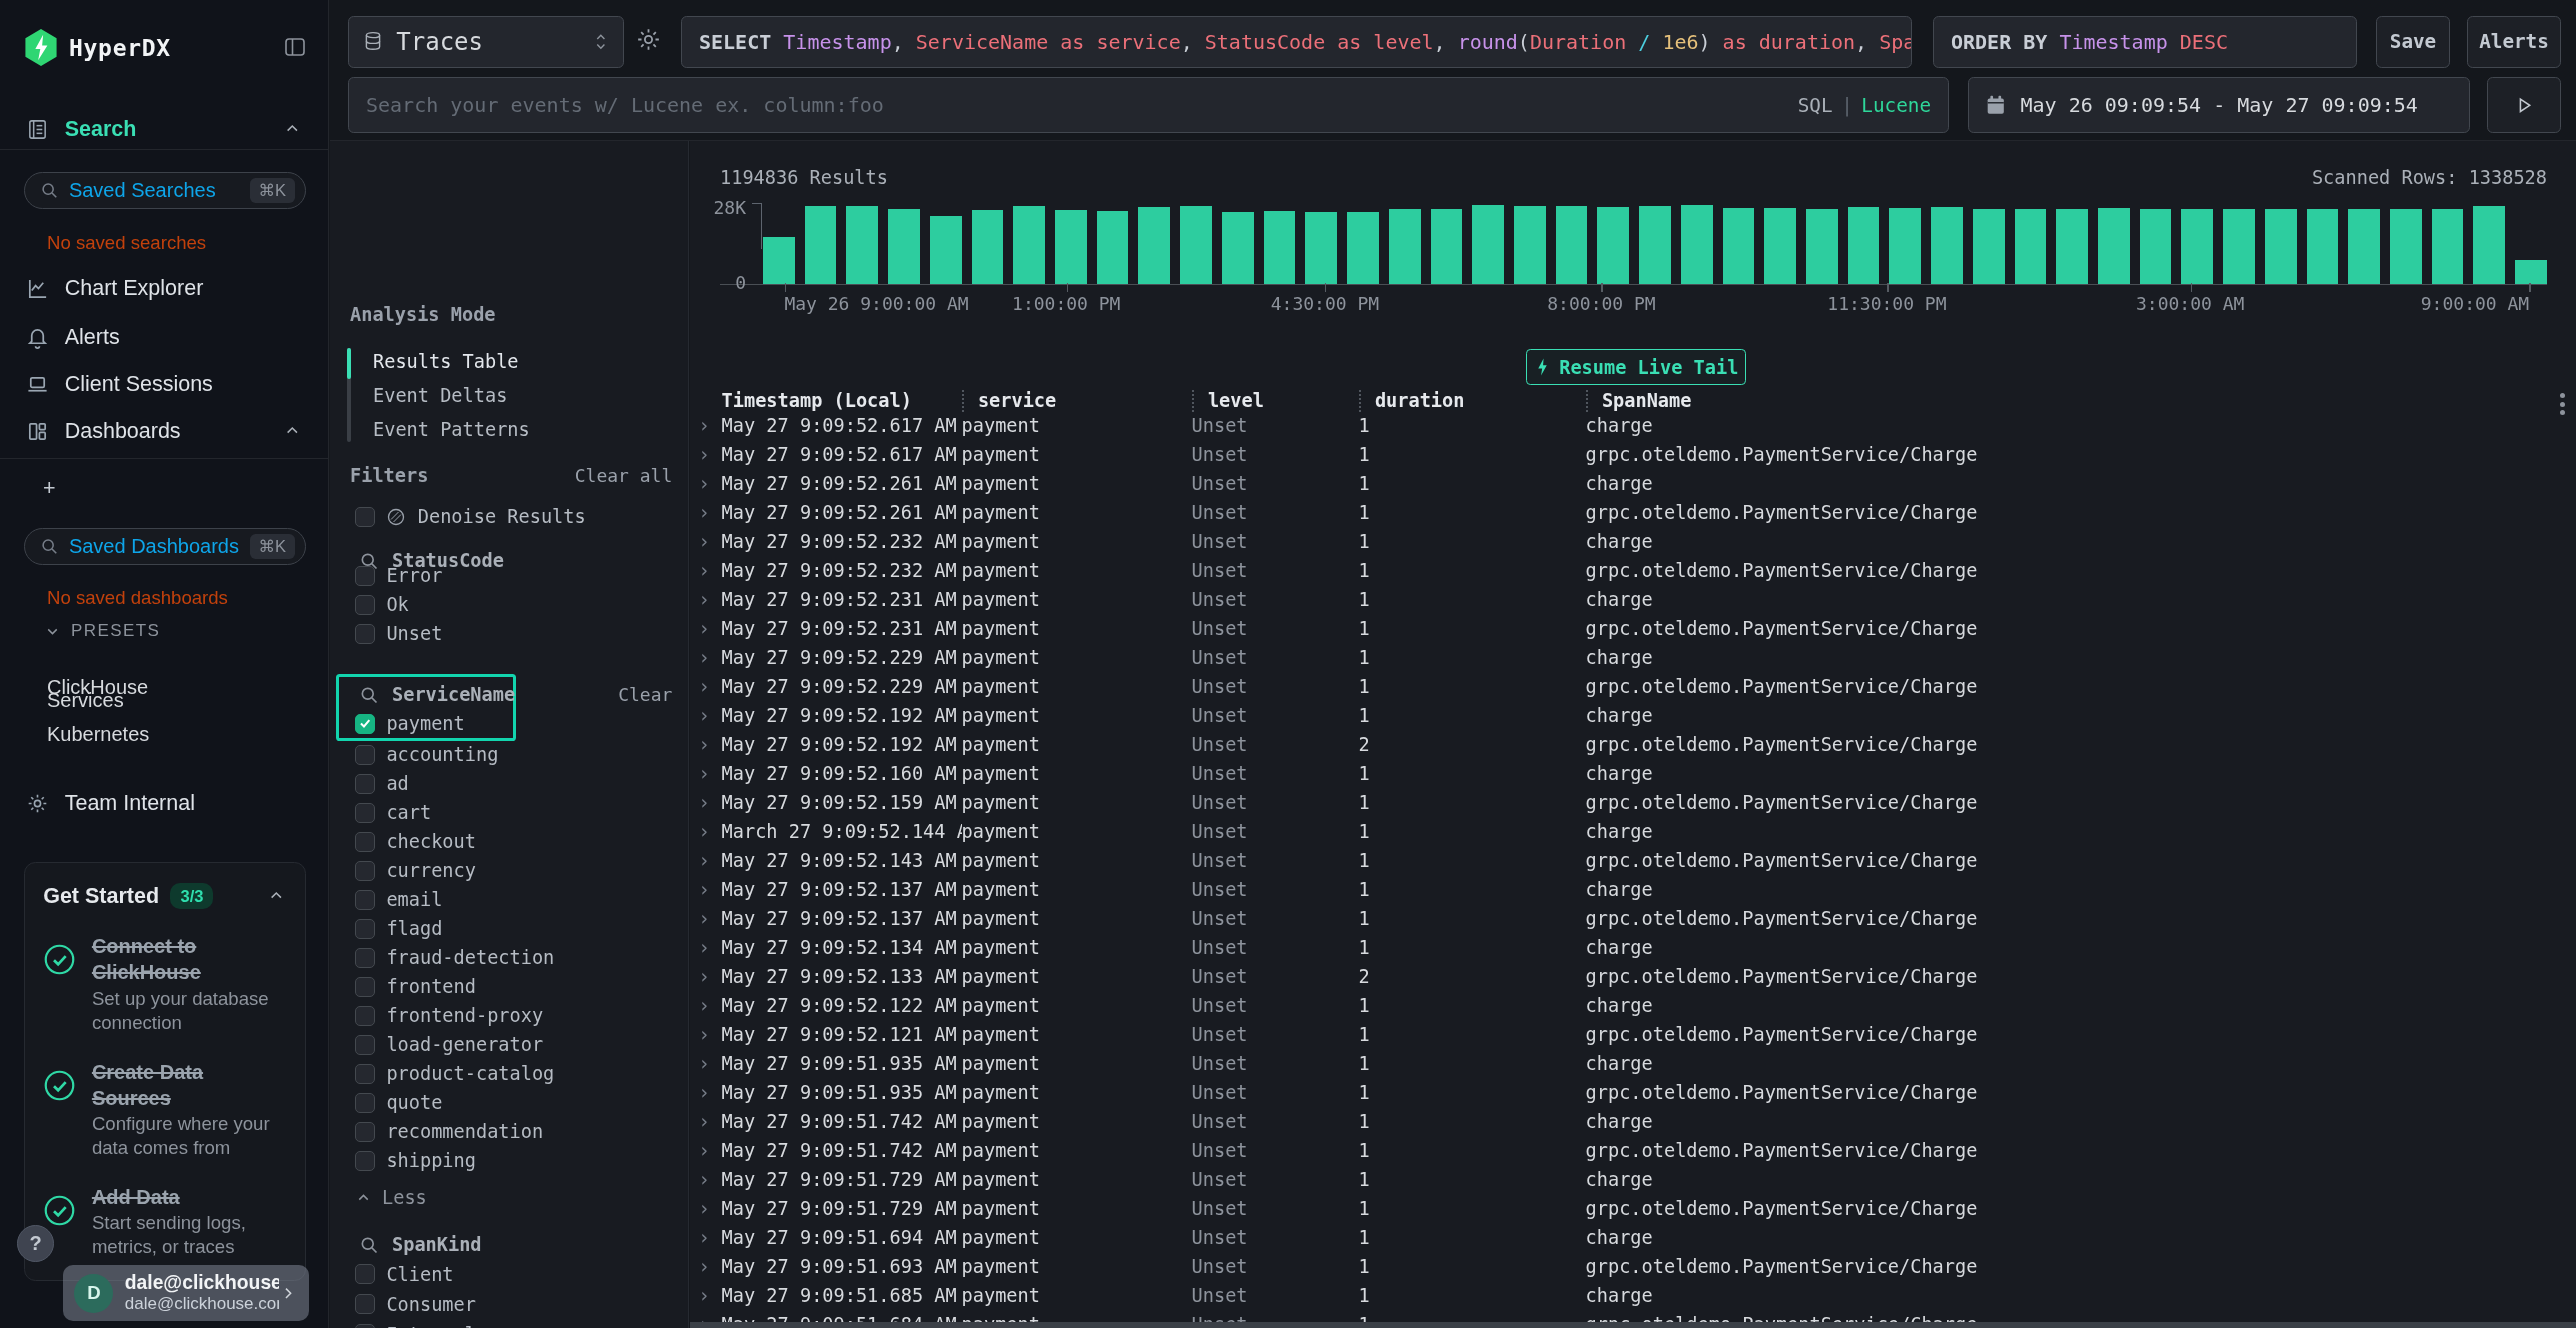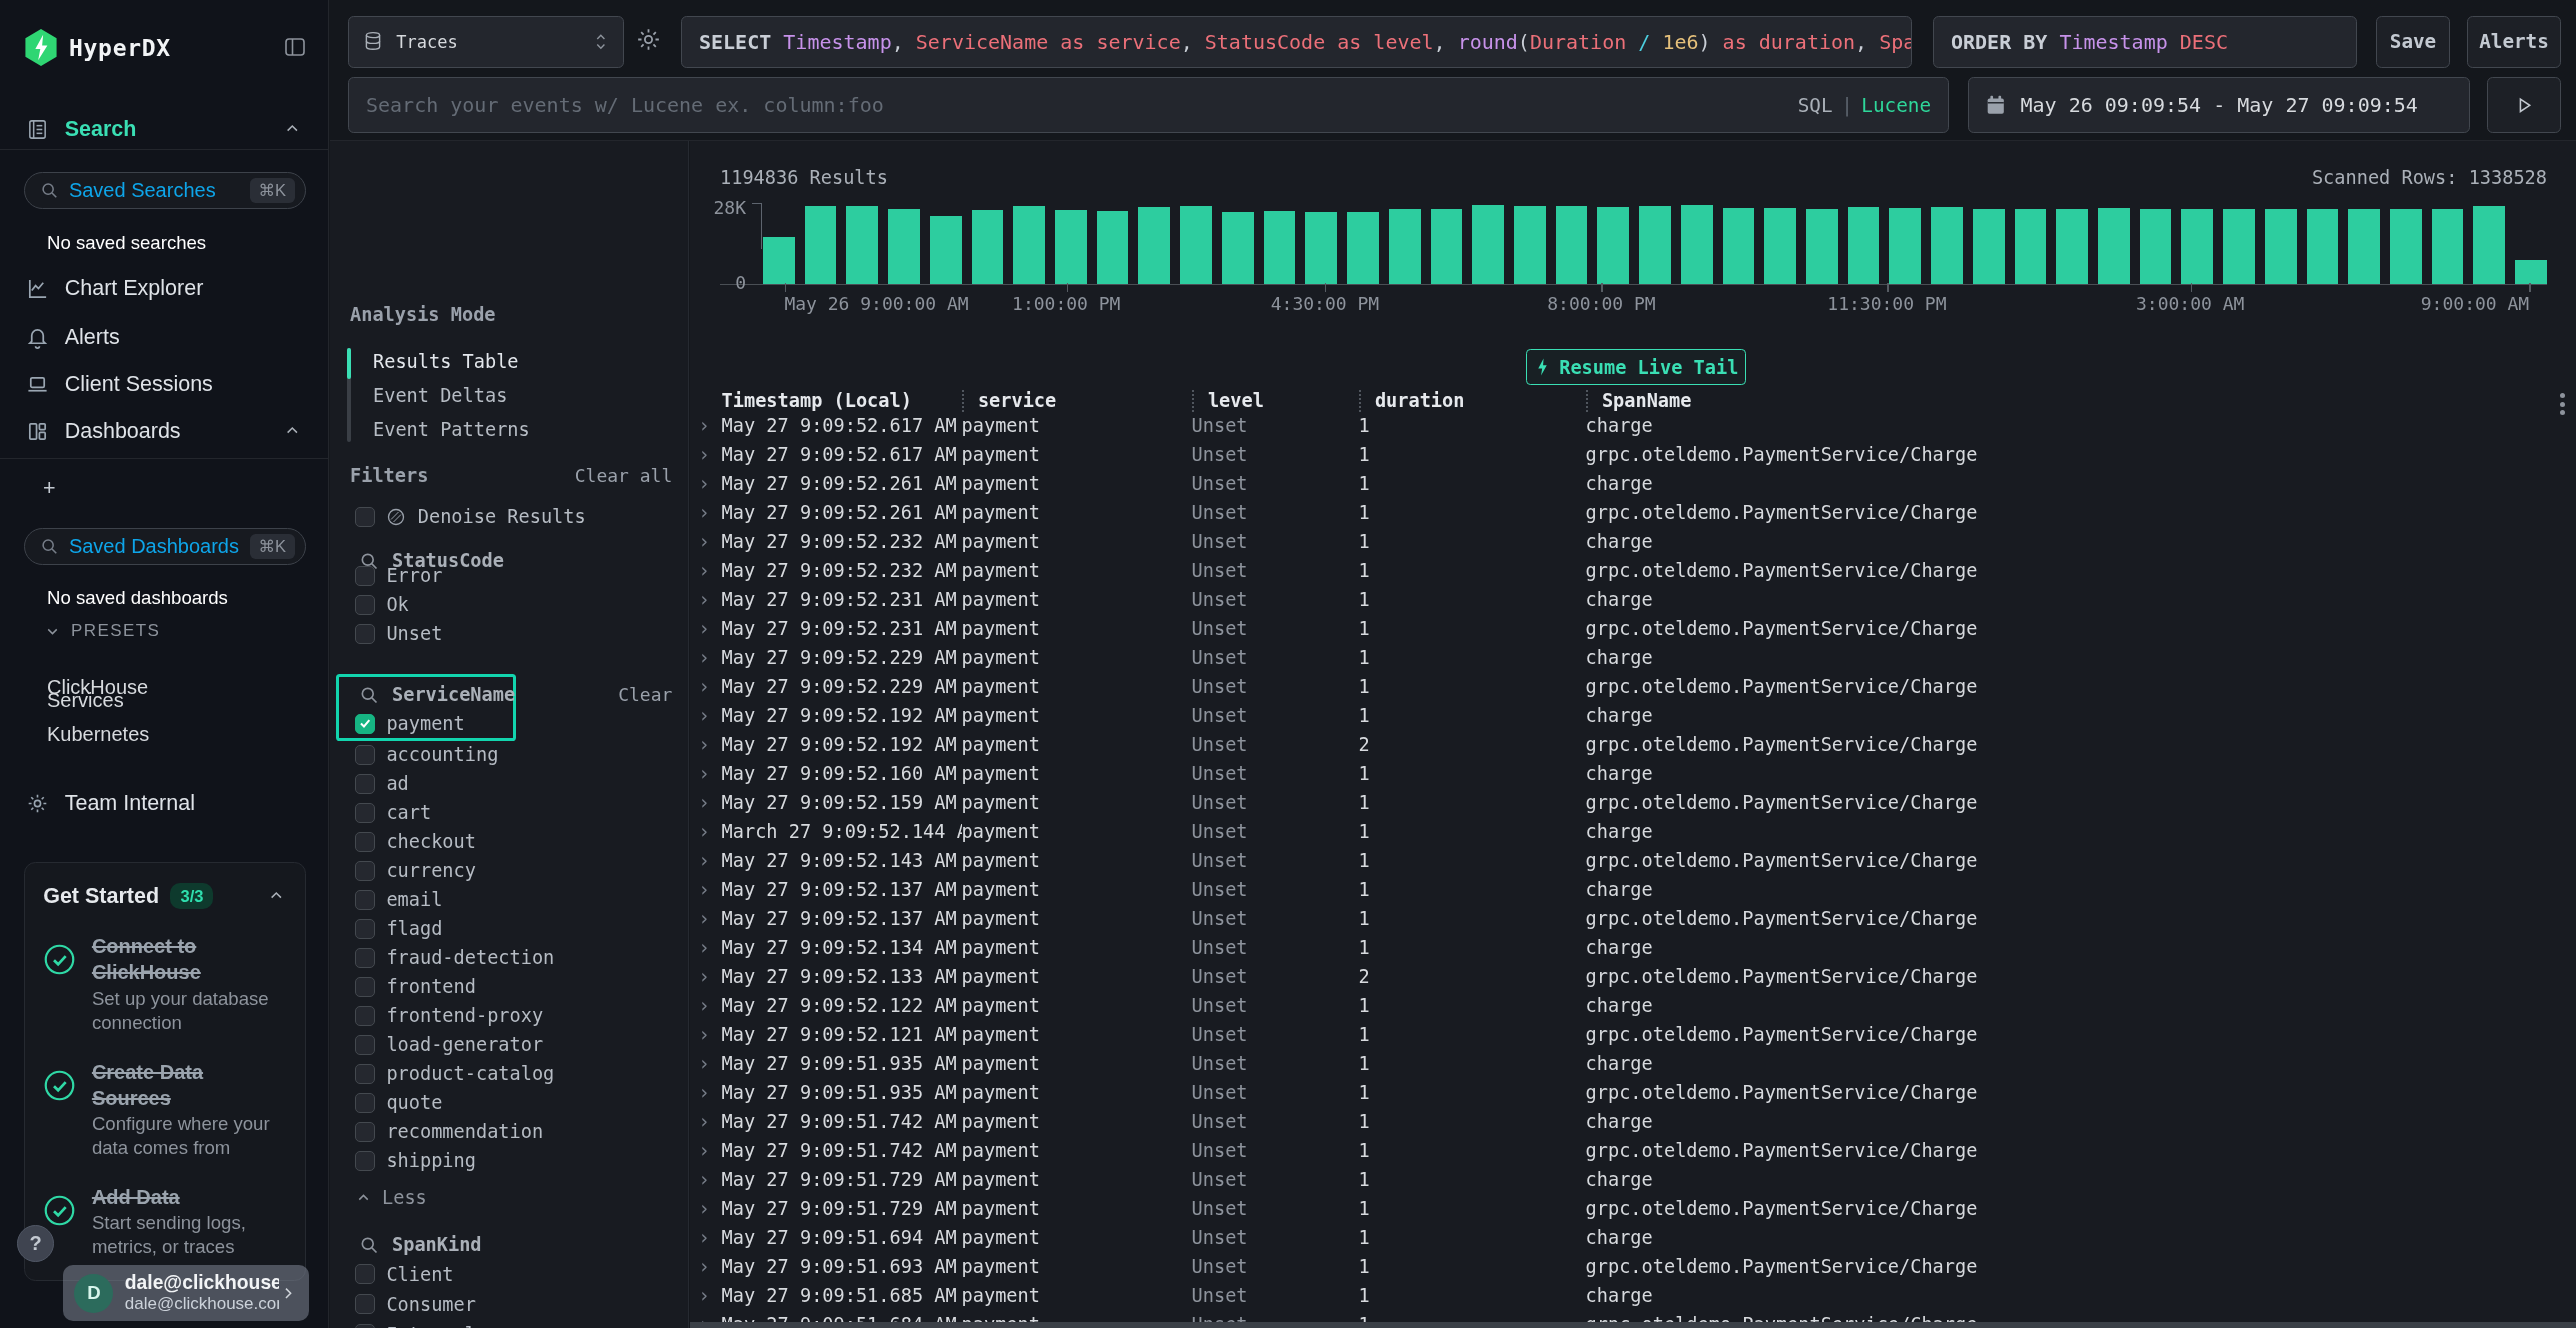--- a/index.html
+++ b/index.html
@@ -58,7 +58,7 @@
   
   .topbar-box{position:absolute;background:var(--box-bg);border:1.4px solid var(--box-border);border-radius:5.7px;display:flex;align-items:center;font-family:var(--mono);}
   .src-select{left:348px;top:15.7px;width:276px;height:52px;padding:0 14.3px;}
-  .src-select .lbl{font-size:17px;color:#d7dade;margin-left:13px;}
+  .src-select .lbl{font-size:24px;color:#d7dade;margin-left:13px;}
   .gear-btn{position:absolute;left:635px;top:26px;color:#9aa1ab;}
   .sql-box{left:681px;top:15.7px;width:1231px;height:52px;padding:0 17px;overflow:hidden;}
   .code{font-size:20px;white-space:nowrap;}

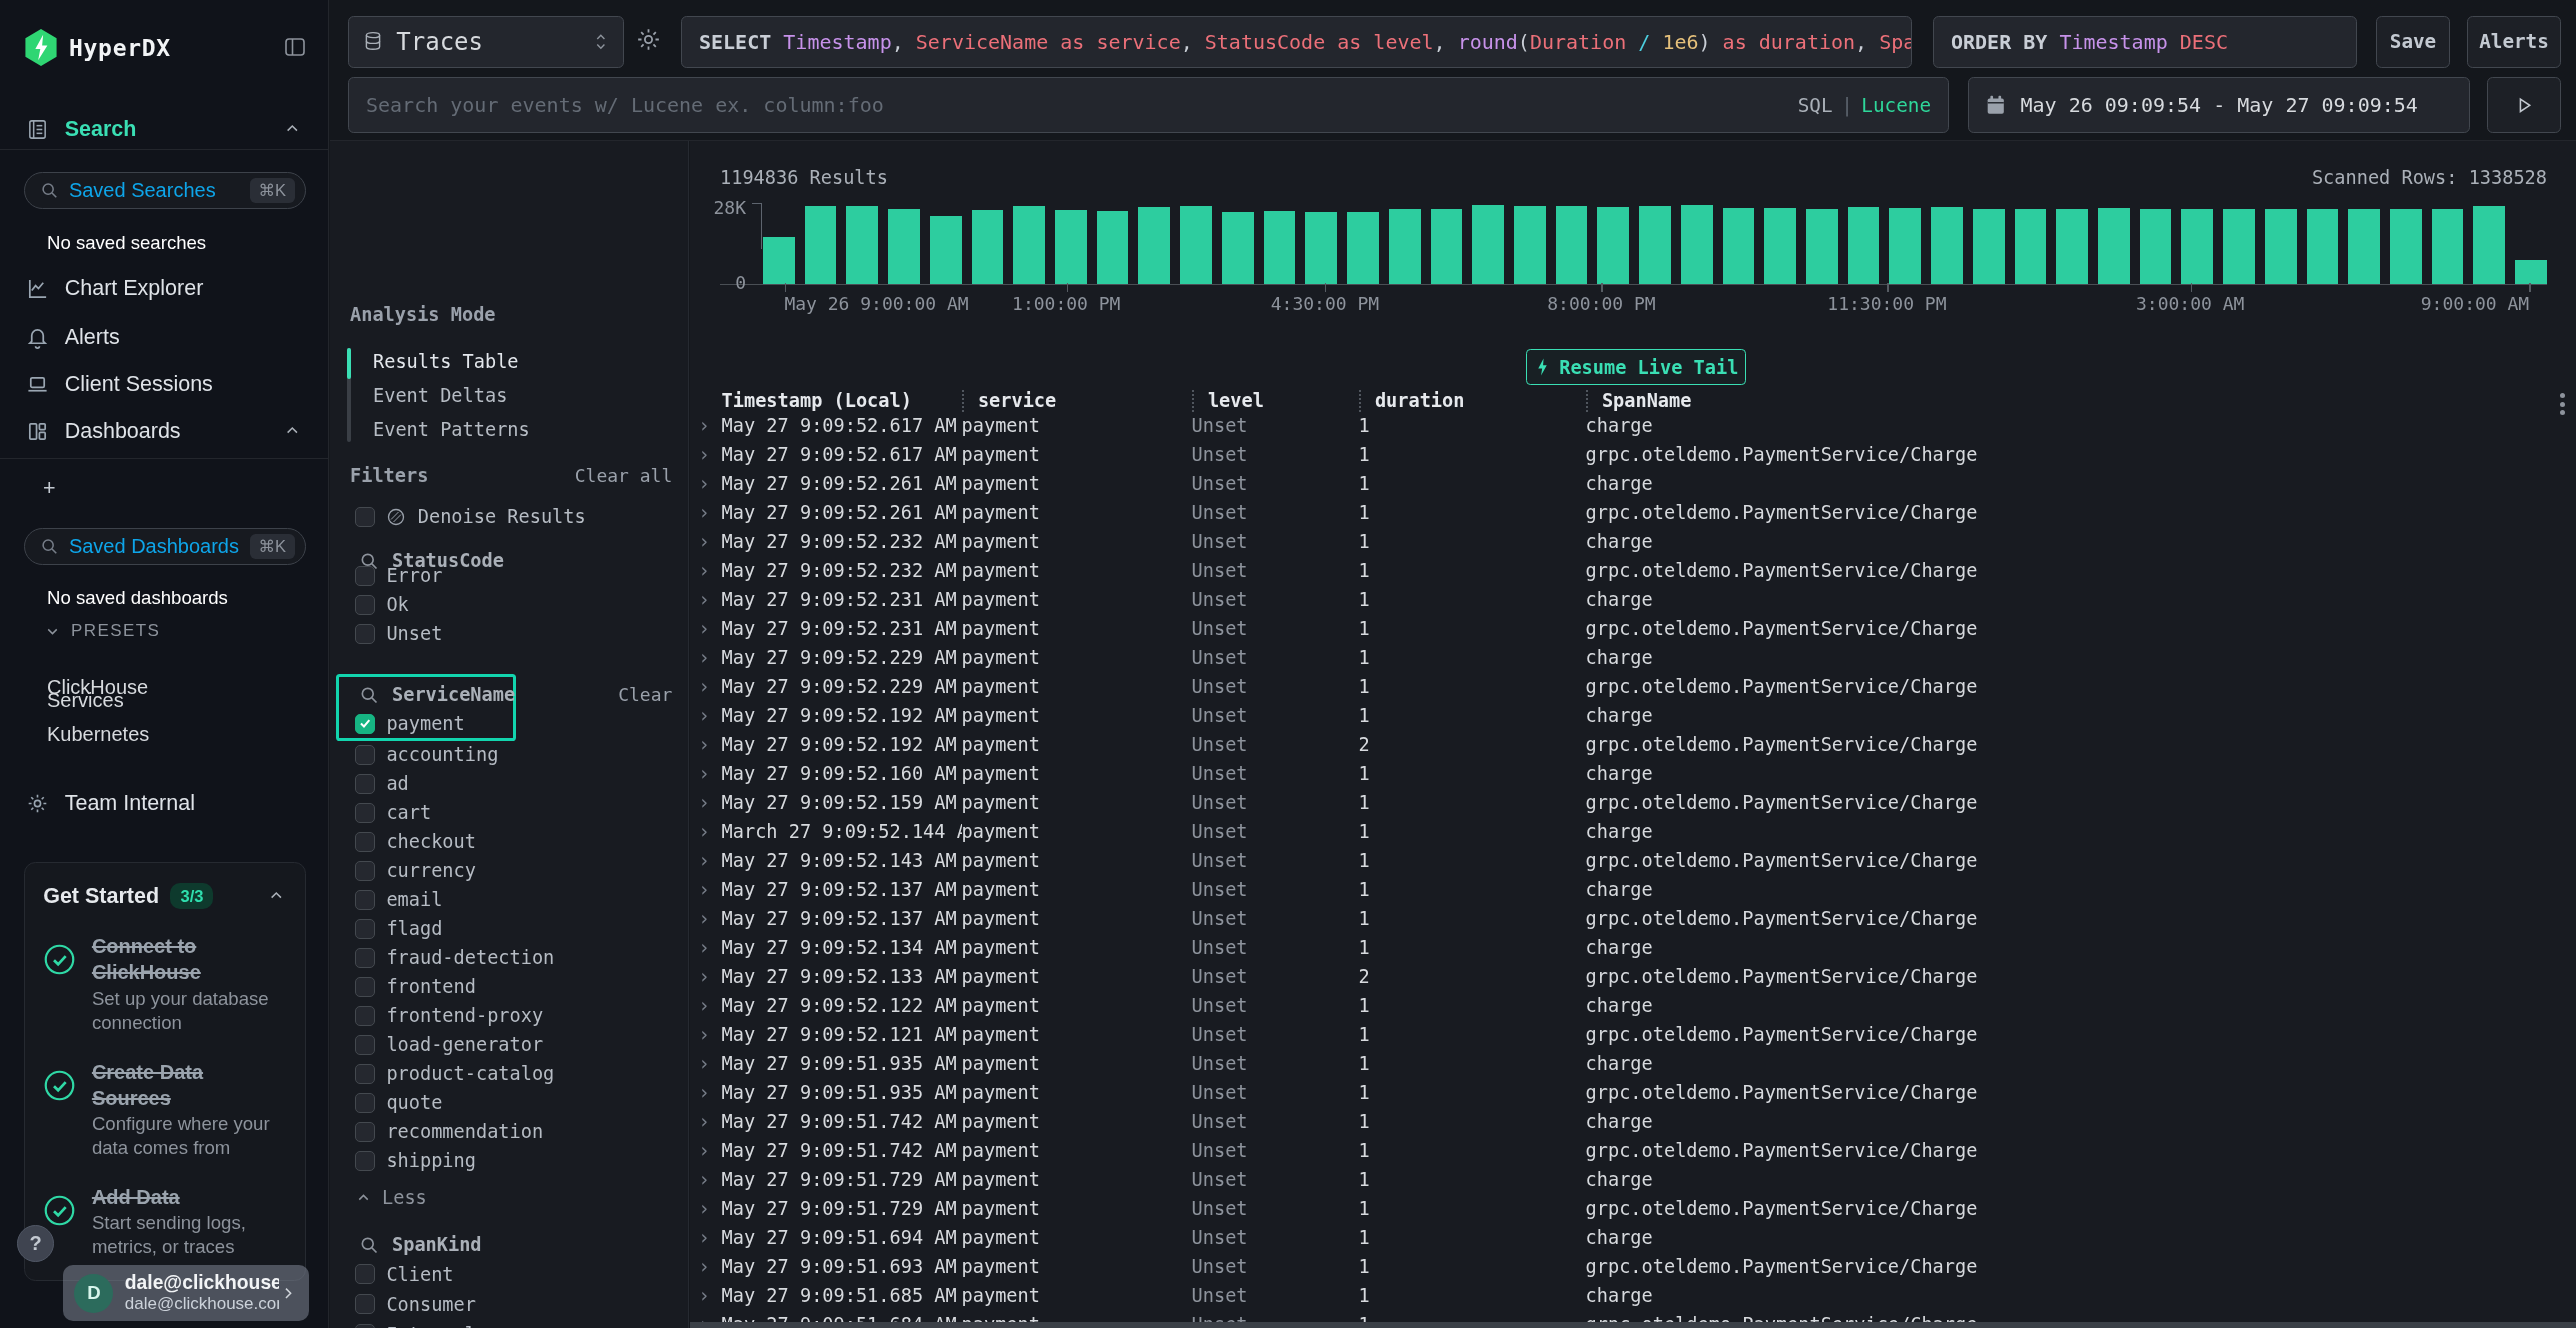--- a/index.html
+++ b/index.html
@@ -30,7 +30,7 @@
   .pill{position:absolute;left:23.6px;width:282px;height:37px;border:1.4px solid #3d424a;border-radius:20px;background:#171a20;display:flex;align-items:center;padding:0 10px 0 15.7px;}
   .pill .ph{font-size:20px;color:#0ea5e9;margin-left:10px;flex:1;white-space:nowrap;overflow:hidden;}
   .kbd{background:#2a2e36;border-radius:5.7px;padding:2.9px 8.6px;font-size:16.5px;color:#8d939c;font-family:var(--sans);}
-  .empty-note{position:absolute;left:47px;font-size:18.6px;color:#ffffff;}
+  .empty-note{position:absolute;left:47px;font-size:18.6px;color:#c2410c;}
   .sub-item{position:absolute;left:47px;font-size:20px;color:#d7dade;}
   .presets-row{position:absolute;left:44px;display:flex;align-items:center;color:#8d939c;}
   .presets-row .lbl{font-size:17px;letter-spacing:1.4px;margin-left:10px;color:#8d939c;}

